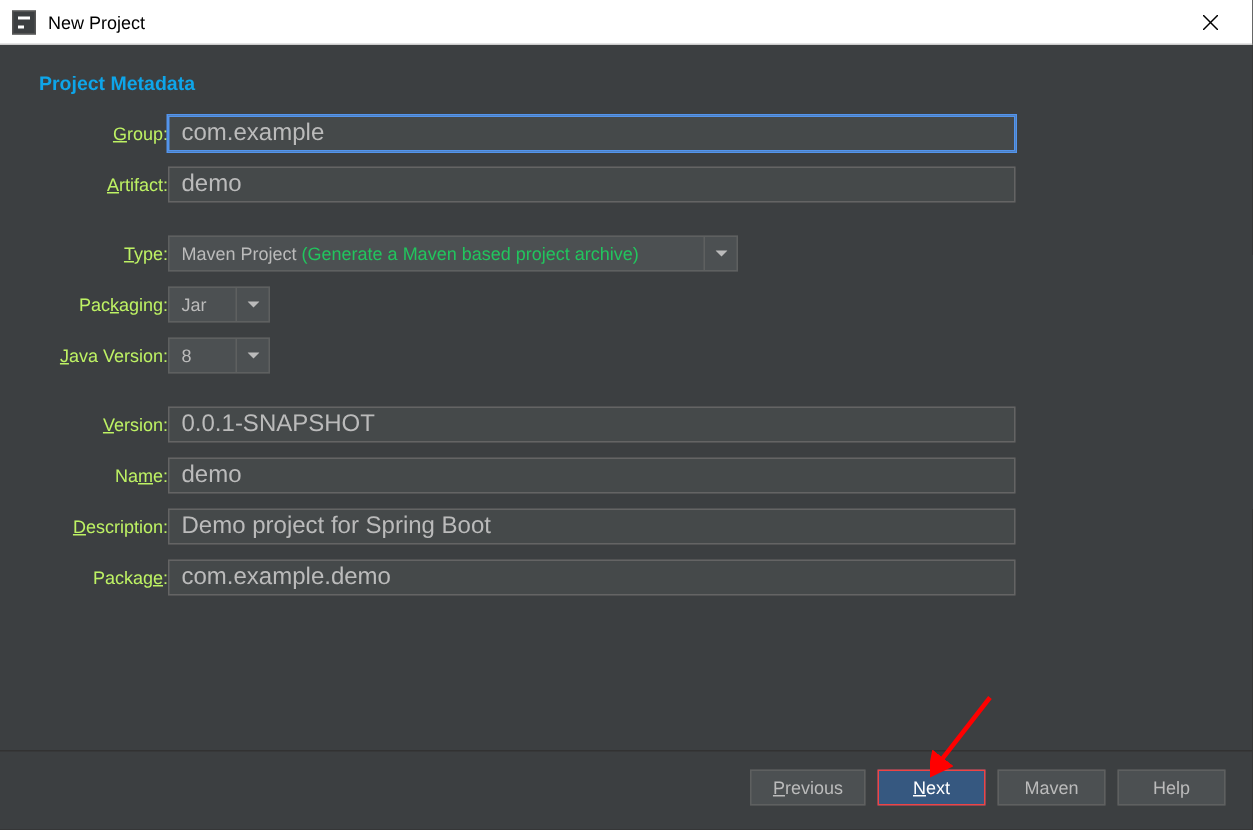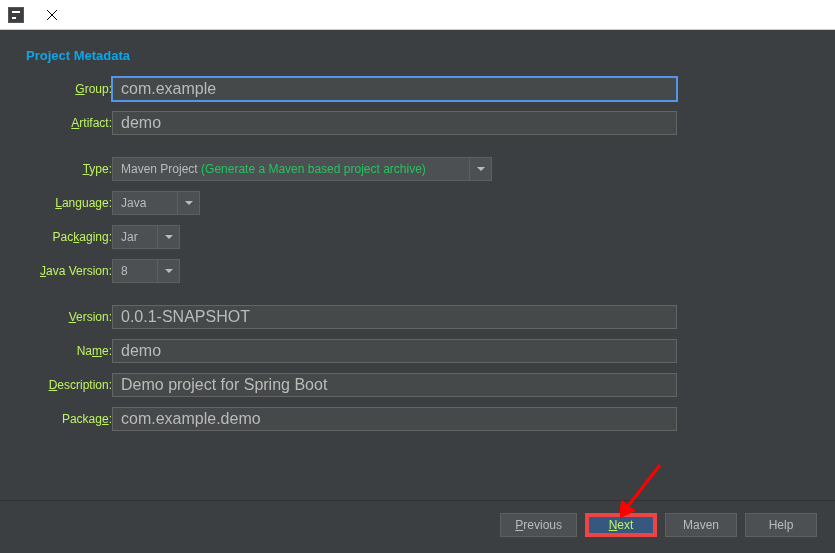--- a/index.html
+++ b/index.html
@@ -149,6 +149,7 @@
         <rect x="2" y="8" width="4" height="2" fill="#fff"></rect>
       </svg>
   </span>
+  <span class="titlebar-title">New Project</span>
   <span class="titlebar-close">
     <svg viewBox="0 0 10 10" width="10" height="10">
         <line x1="0" y1="0" x2="10" y2="10" stroke="#000" stroke-width="1"></line>

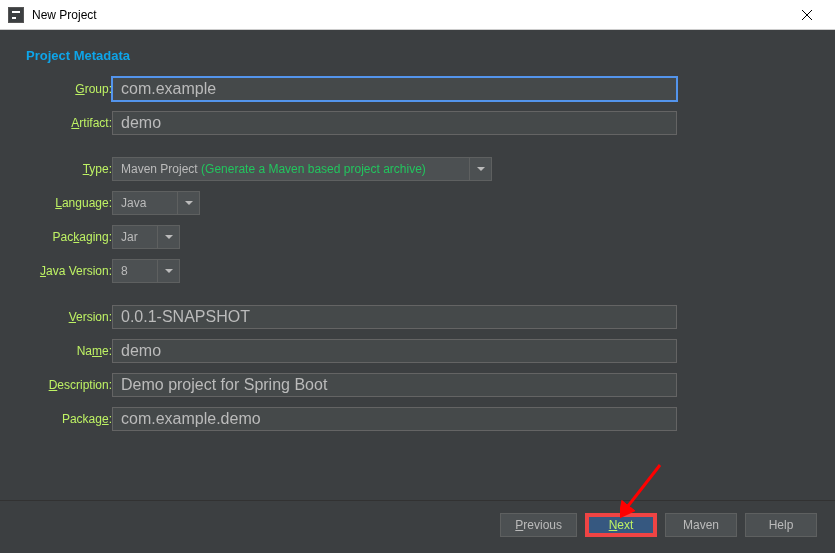--- a/index.html
+++ b/index.html
@@ -186,17 +186,6 @@
     </div>
   </div>
 
-  <div class="form-row">
-    <label class="form-label"><span class="mn">L</span>anguage:</label>
-    <div class="select-wrap" style="width:88px;">
-      <span class="select-text" style="flex:1;">Java</span>
-      <span class="select-arrow">
-        <svg viewBox="0 0 8 8">
-            <polygon points="0,2 8,2 4,6" fill="#bbbbbb"></polygon>
-          </svg>
-      </span>
-    </div>
-  </div>
 
   <div class="form-row">
     <label class="form-label">Pac<span class="mn">k</span>aging:</label>

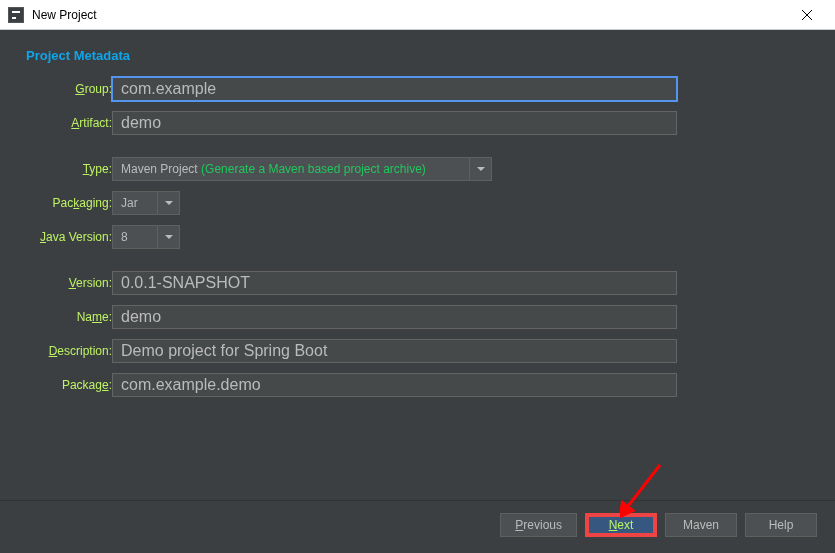--- a/index.html
+++ b/index.html
@@ -128,8 +128,8 @@
     .btn .mn { text-decoration: underline; }
     .btn.primary {
       background: #365880;
-      border: 4px solid #ef4444;
-      color: #bef264;
+      border: 1px solid #ef4444;
+      color: #ffffff;
     }
     .arrow-annotation {
       position: absolute;

